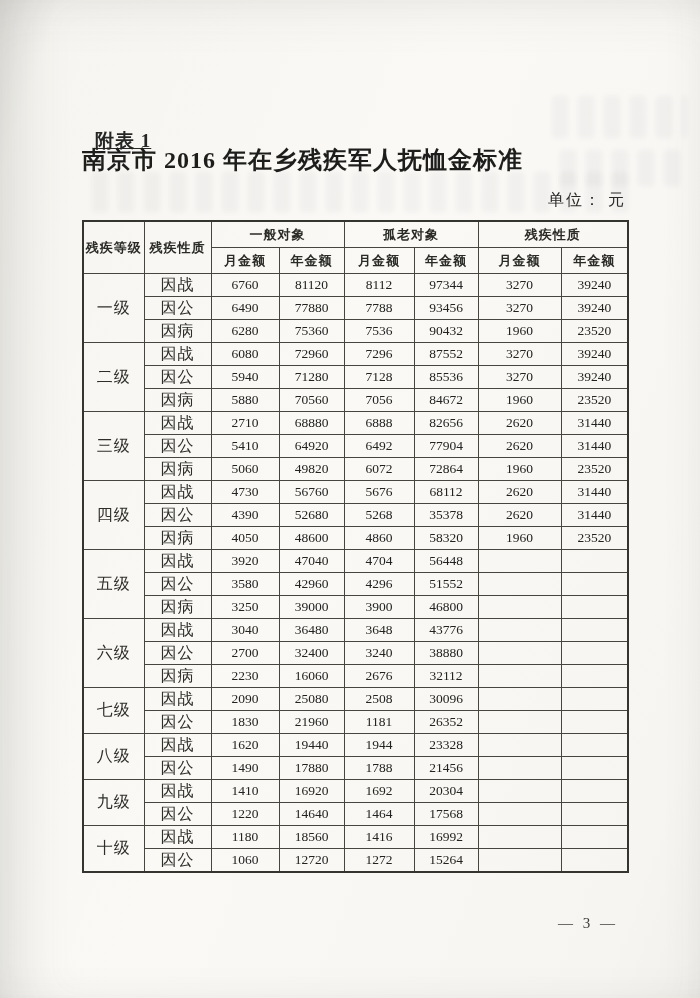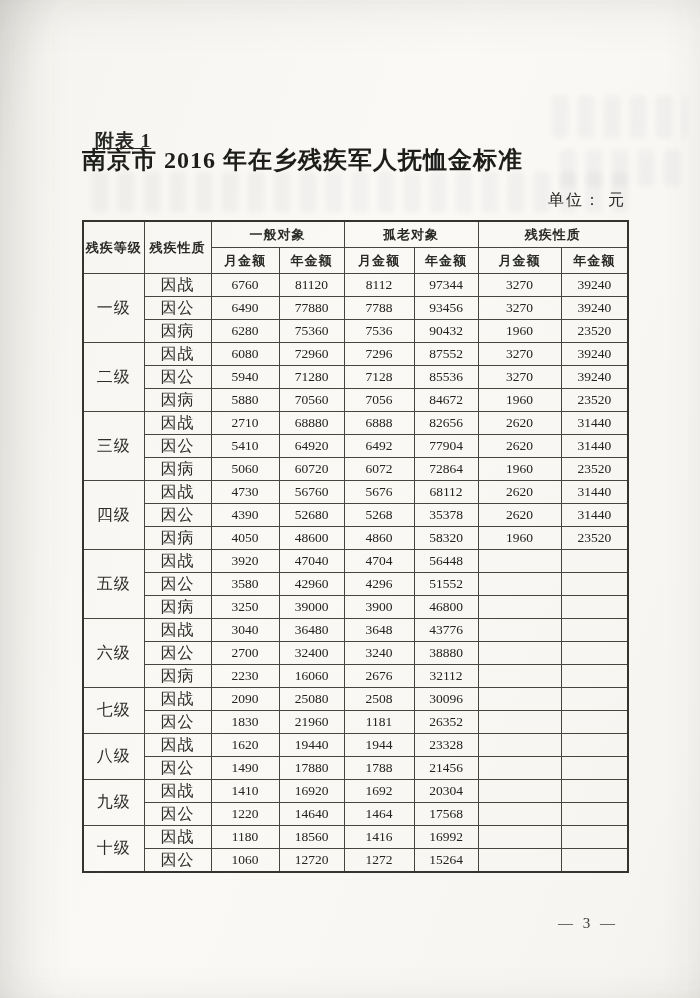--- a/index.html
+++ b/index.html
@@ -181,7 +181,7 @@
         <tr>
           <td class="nature-cell">因病</td>
           <td class="num-cell">5060</td>
-          <td class="num-cell">60720</td>
+          <td class="num-cell">49820</td>
           <td class="num-cell">6072</td>
           <td class="num-cell">72864</td>
           <td class="num-cell">1960</td>

